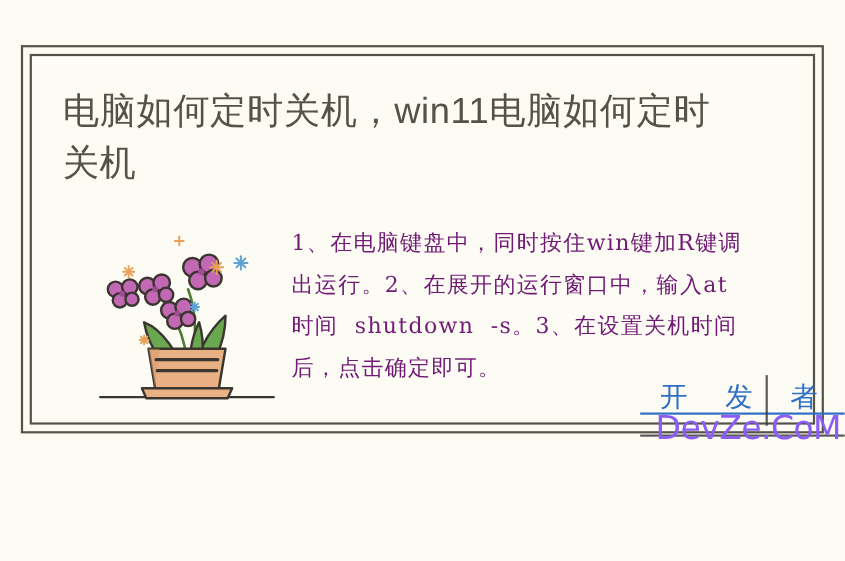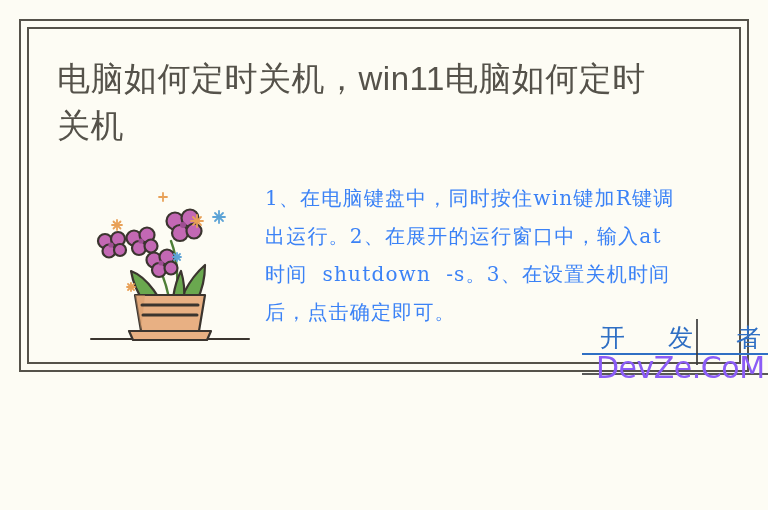--- a/index.html
+++ b/index.html
@@ -20,6 +20,7 @@
     height: 391px;
     background: #fdfcf4;
     box-sizing: border-box;
+    margin-top: 22px;
   }
 
   

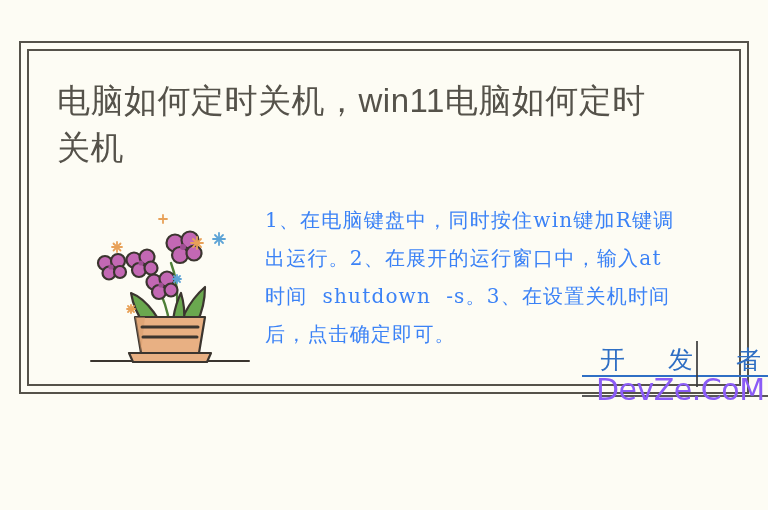--- a/index.html
+++ b/index.html
@@ -85,7 +85,7 @@
   .body-text {
     flex: 1 1 auto;
     margin-left: 10px;
-    color: #3b82f6;
+    color: #701a75;
     font-size: 20px;
     line-height: 38px;
     letter-spacing: 1.2px;

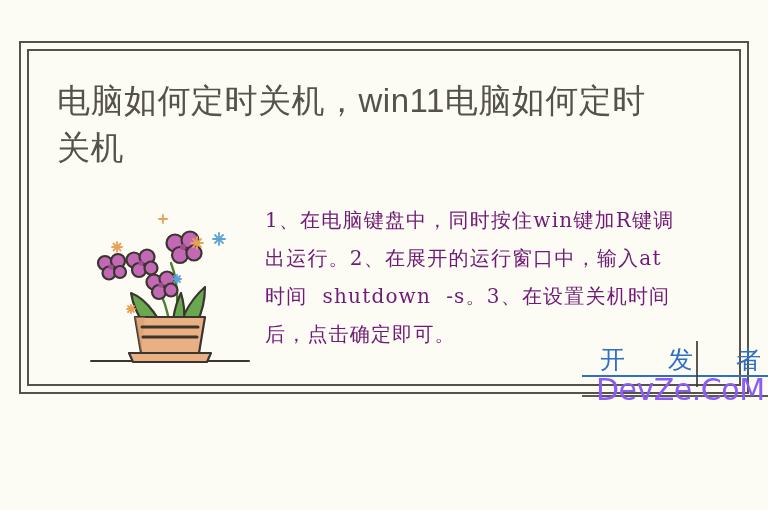--- a/index.html
+++ b/index.html
@@ -114,7 +114,7 @@
     line-height: 30px;
     font-weight: 400;
     white-space: nowrap;
-    font-family: Liberation Mono, monospace;
+    font-family: Liberation Serif, serif;
   }
   .wm-en {
     position: absolute;

